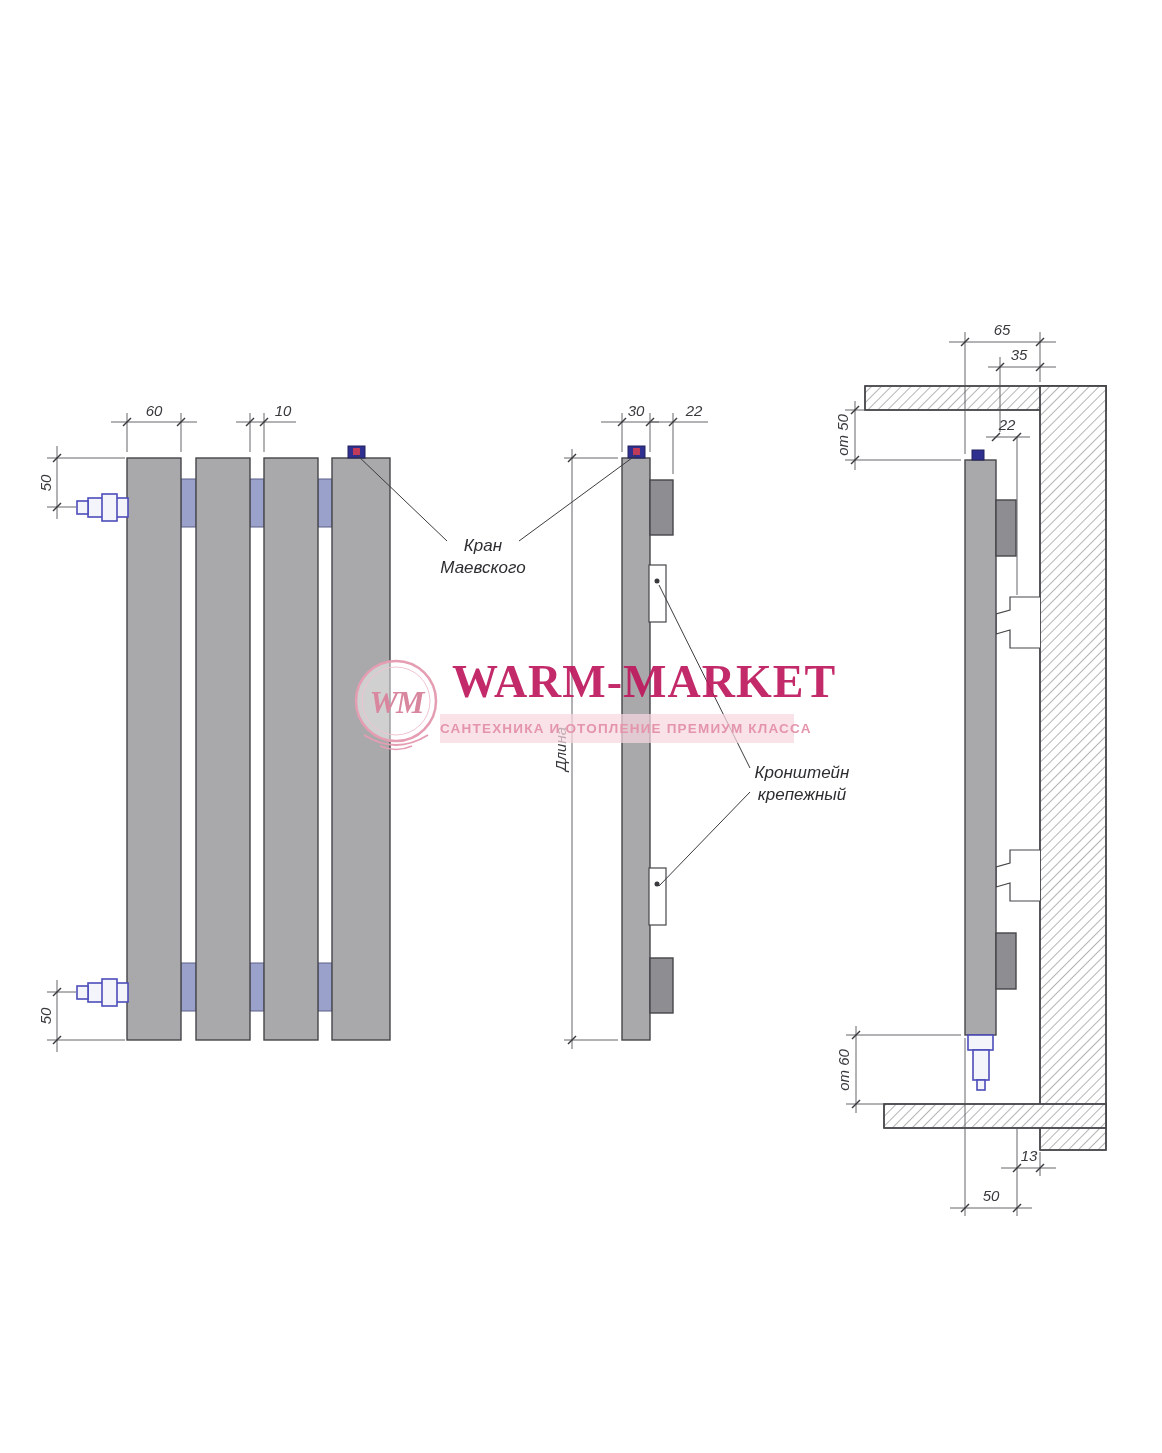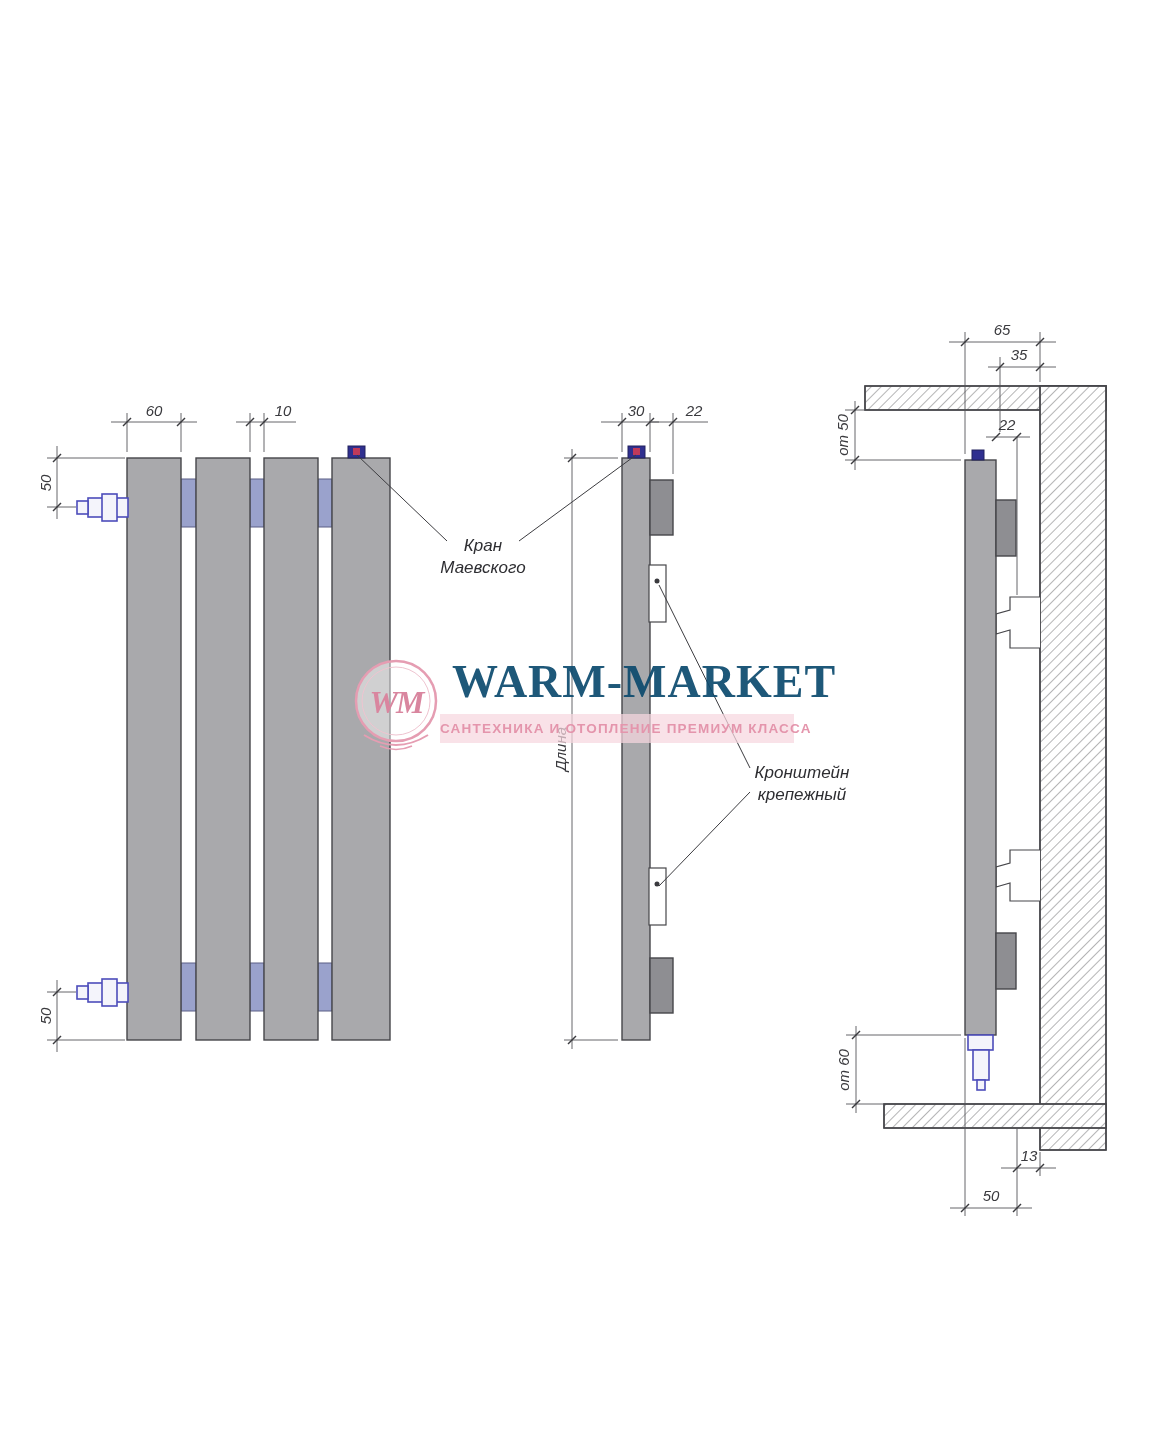--- a/index.html
+++ b/index.html
@@ -27,7 +27,7 @@
   .wm-title {
     position:absolute; left:114px; top:2px; white-space:nowrap;
     font-family:"Liberation Serif", serif; font-weight:bold;
-    font-size:46px; letter-spacing:1px; color:#0c4a6e; opacity:0.92;
+    font-size:46px; letter-spacing:1px; color:#be185d; opacity:0.92;
   }
   .wm-subtitle {
     position:absolute; left:102px; top:61px; width:354px; text-align:center;

